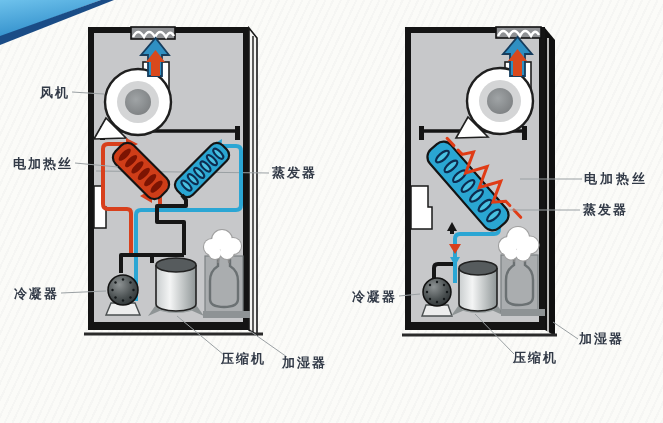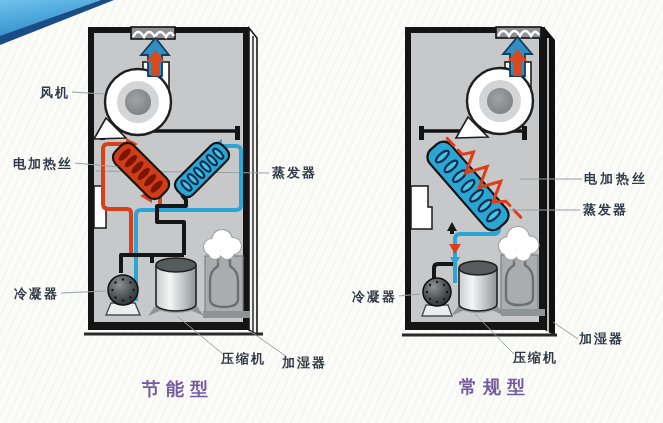--- a/index.html
+++ b/index.html
@@ -321,7 +321,6 @@
 <div class="lbl" style="left:14px;top:286px">冷凝器</div>
 <div class="lbl" style="left:221px;top:351px">压缩机</div>
 <div class="lbl" style="left:282px;top:355px">加湿器</div>
-<div class="unit-title" style="left:142px;top:377px">节能型</div>
 
 <div class="lbl wide" style="left:584px;top:171px">电加热丝</div>
 <div class="lbl" style="left:583px;top:202px">蒸发器</div>

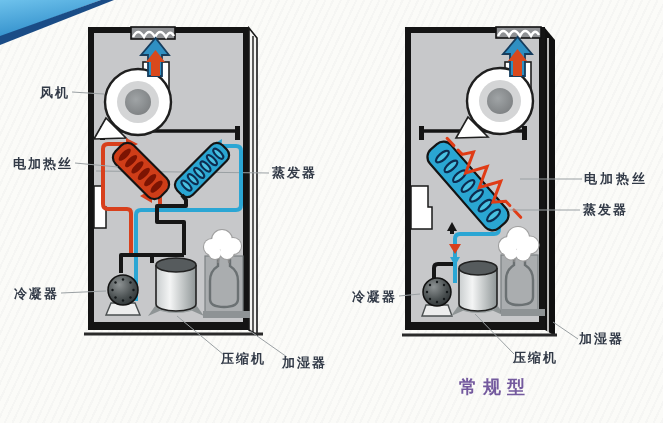--- a/index.html
+++ b/index.html
@@ -327,7 +327,6 @@
 <div class="lbl" style="left:352px;top:289px">冷凝器</div>
 <div class="lbl" style="left:513px;top:350px">压缩机</div>
 <div class="lbl" style="left:579px;top:331px">加湿器</div>
-<div class="unit-title" style="left:459px;top:375px">常规型</div>
 </div>
 
 </body></html>

